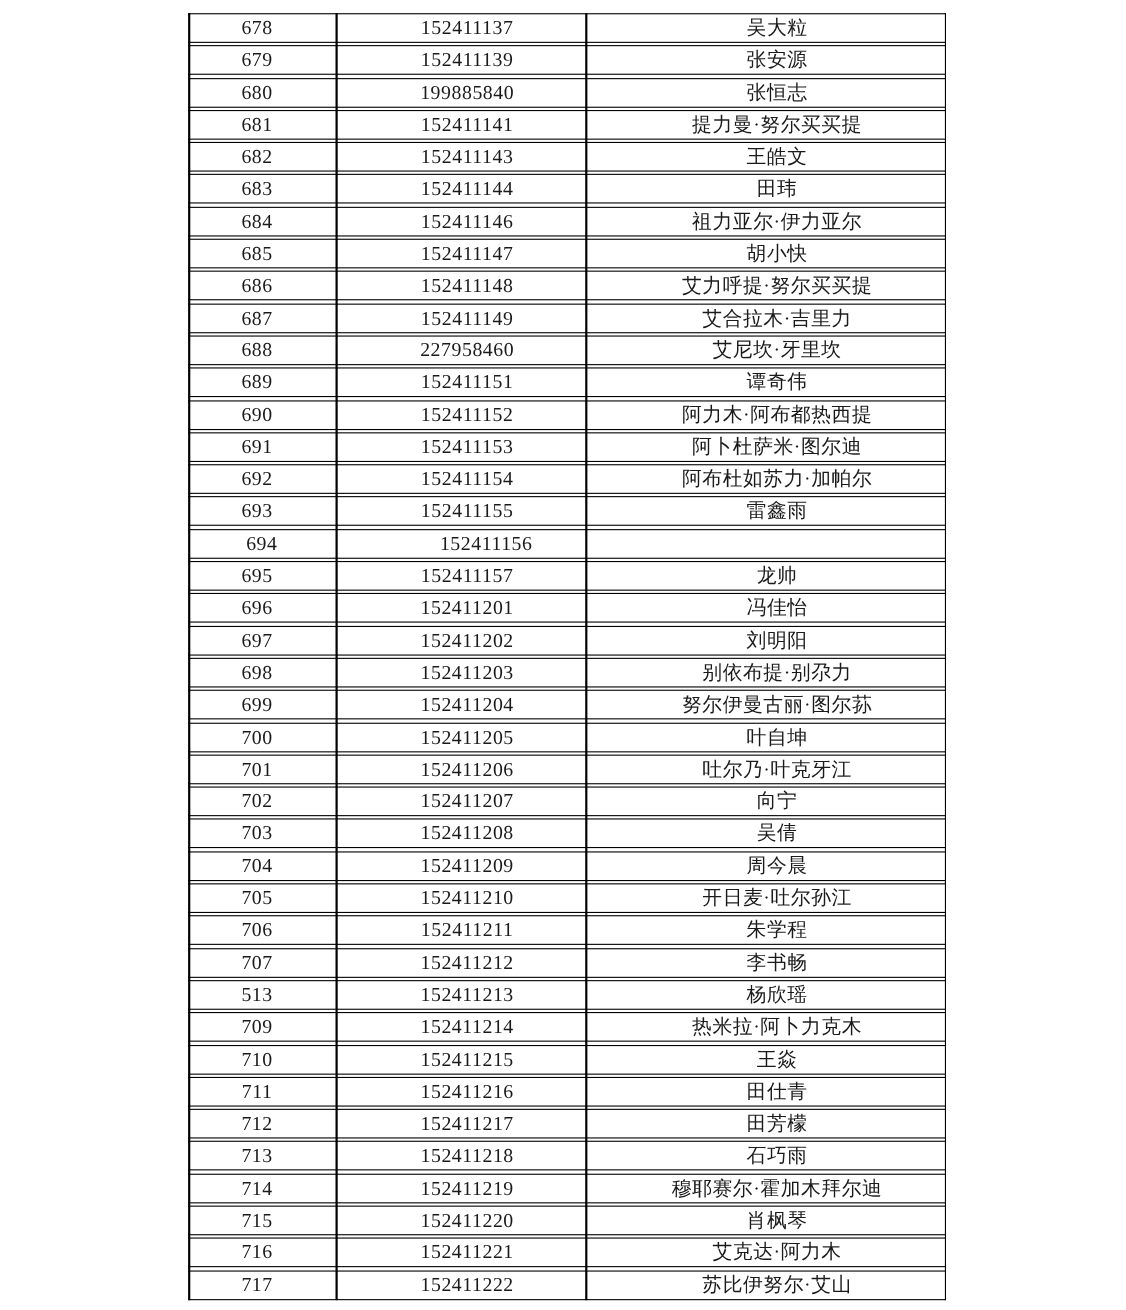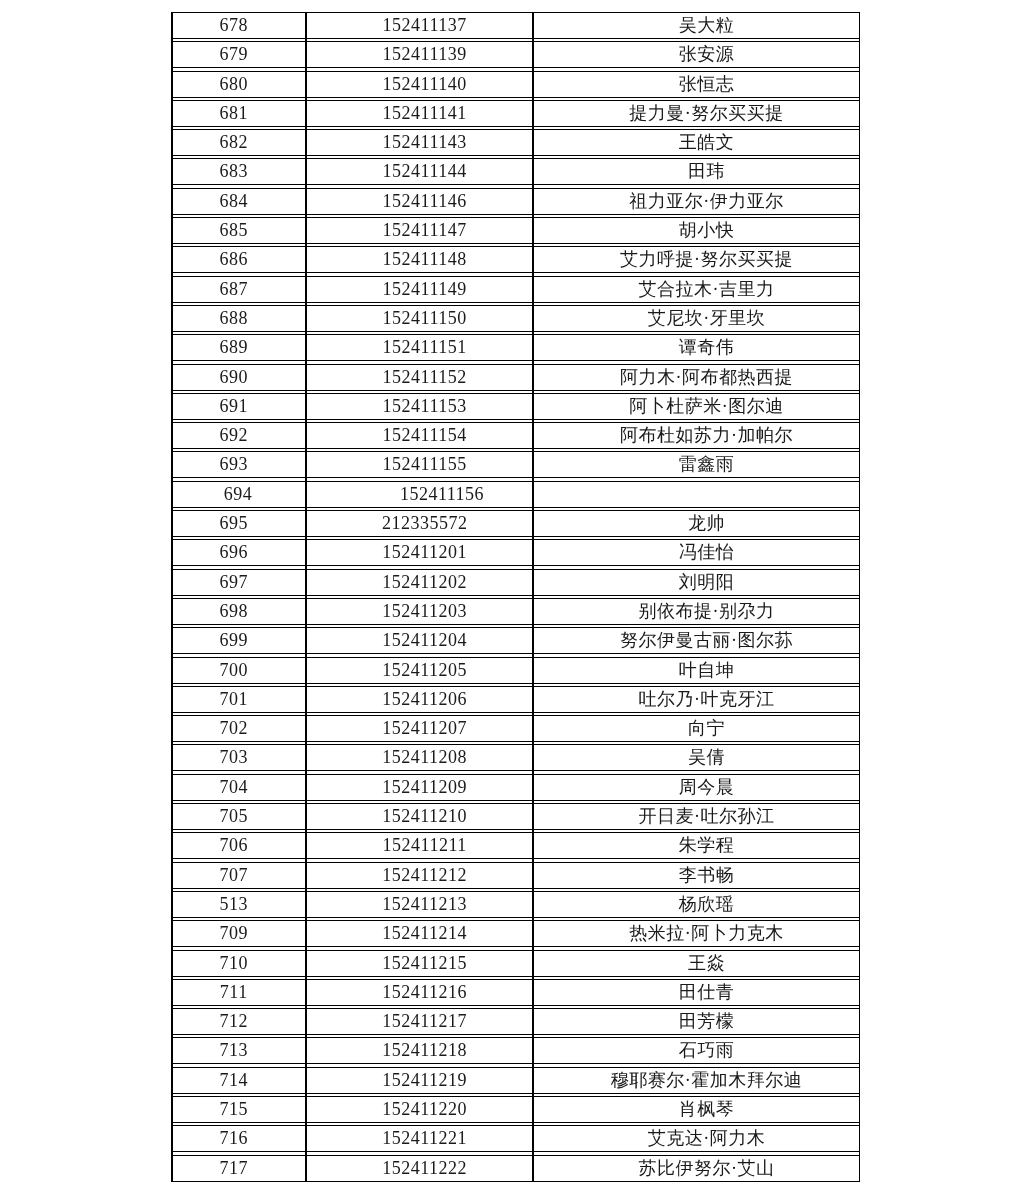--- a/index.html
+++ b/index.html
@@ -87,7 +87,7 @@
         </div>
         <div class="t-row">
           <div class="cell seq">680</div>
-          <div class="cell id">152411140</div>
+          <div class="cell id">199885840</div>
           <div class="cell name">张恒志</div>
         </div>
         <div class="t-row">

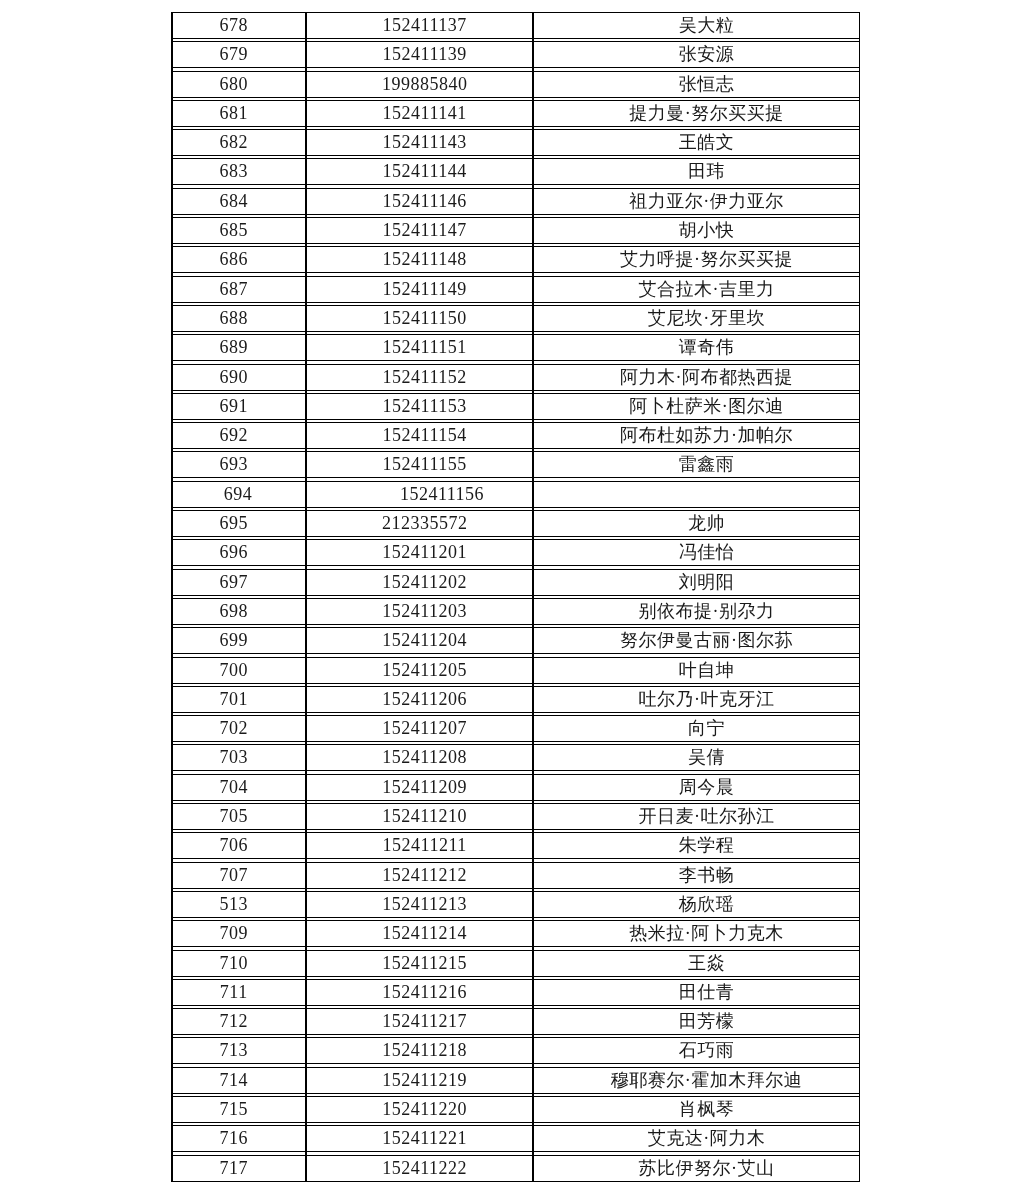--- a/index.html
+++ b/index.html
@@ -127,7 +127,7 @@
         </div>
         <div class="t-row">
           <div class="cell seq">688</div>
-          <div class="cell id">152411150</div>
+          <div class="cell id">227958460</div>
           <div class="cell name">艾尼坎·牙里坎</div>
         </div>
         <div class="t-row">

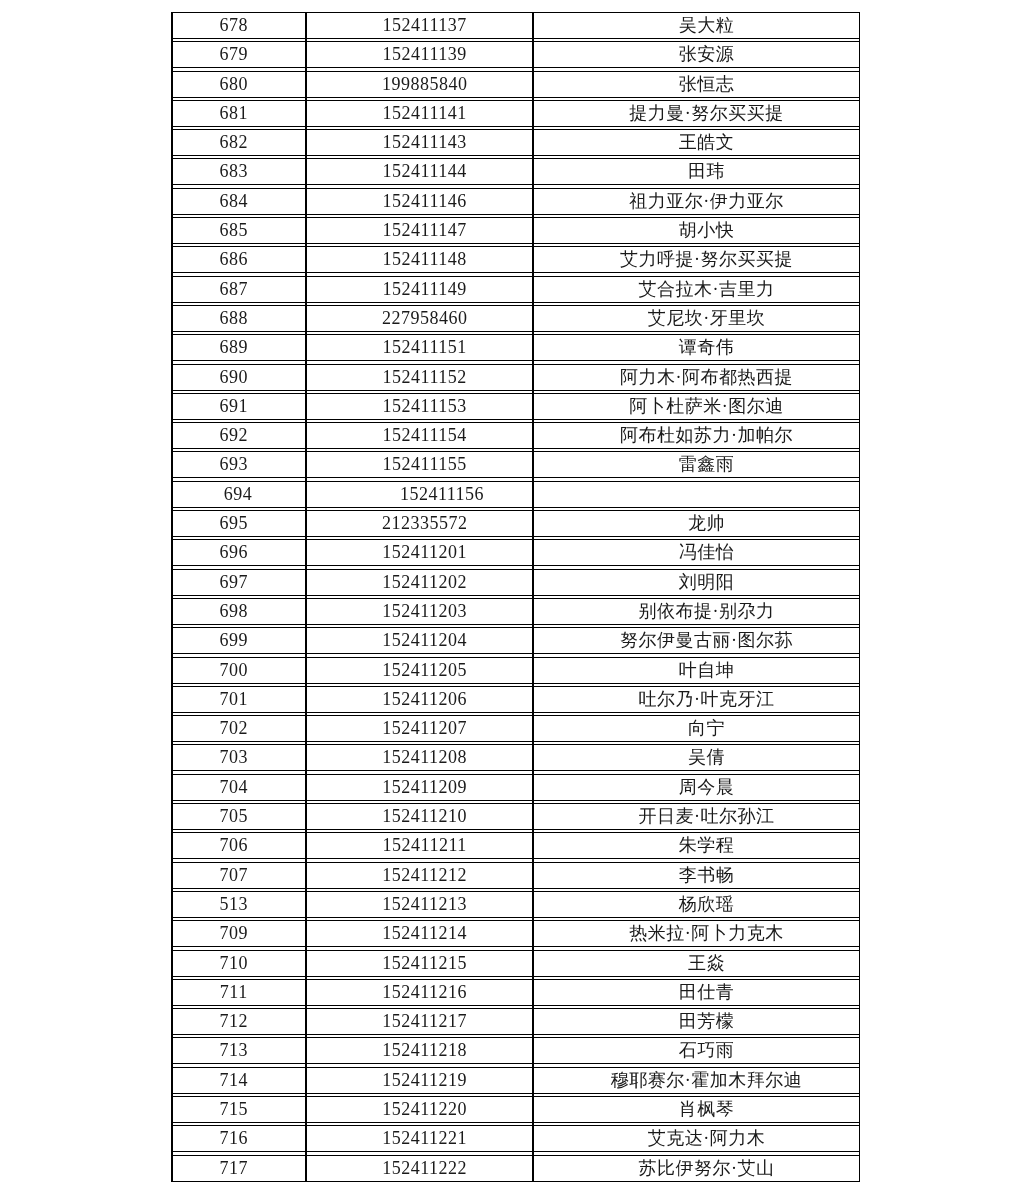--- a/index.html
+++ b/index.html
@@ -161,7 +161,7 @@
         </div>
         <div class="t-row">
           <div class="cell seq">695</div>
-          <div class="cell id">212335572</div>
+          <div class="cell id">152411157</div>
           <div class="cell name">龙帅</div>
         </div>
         <div class="t-row">

